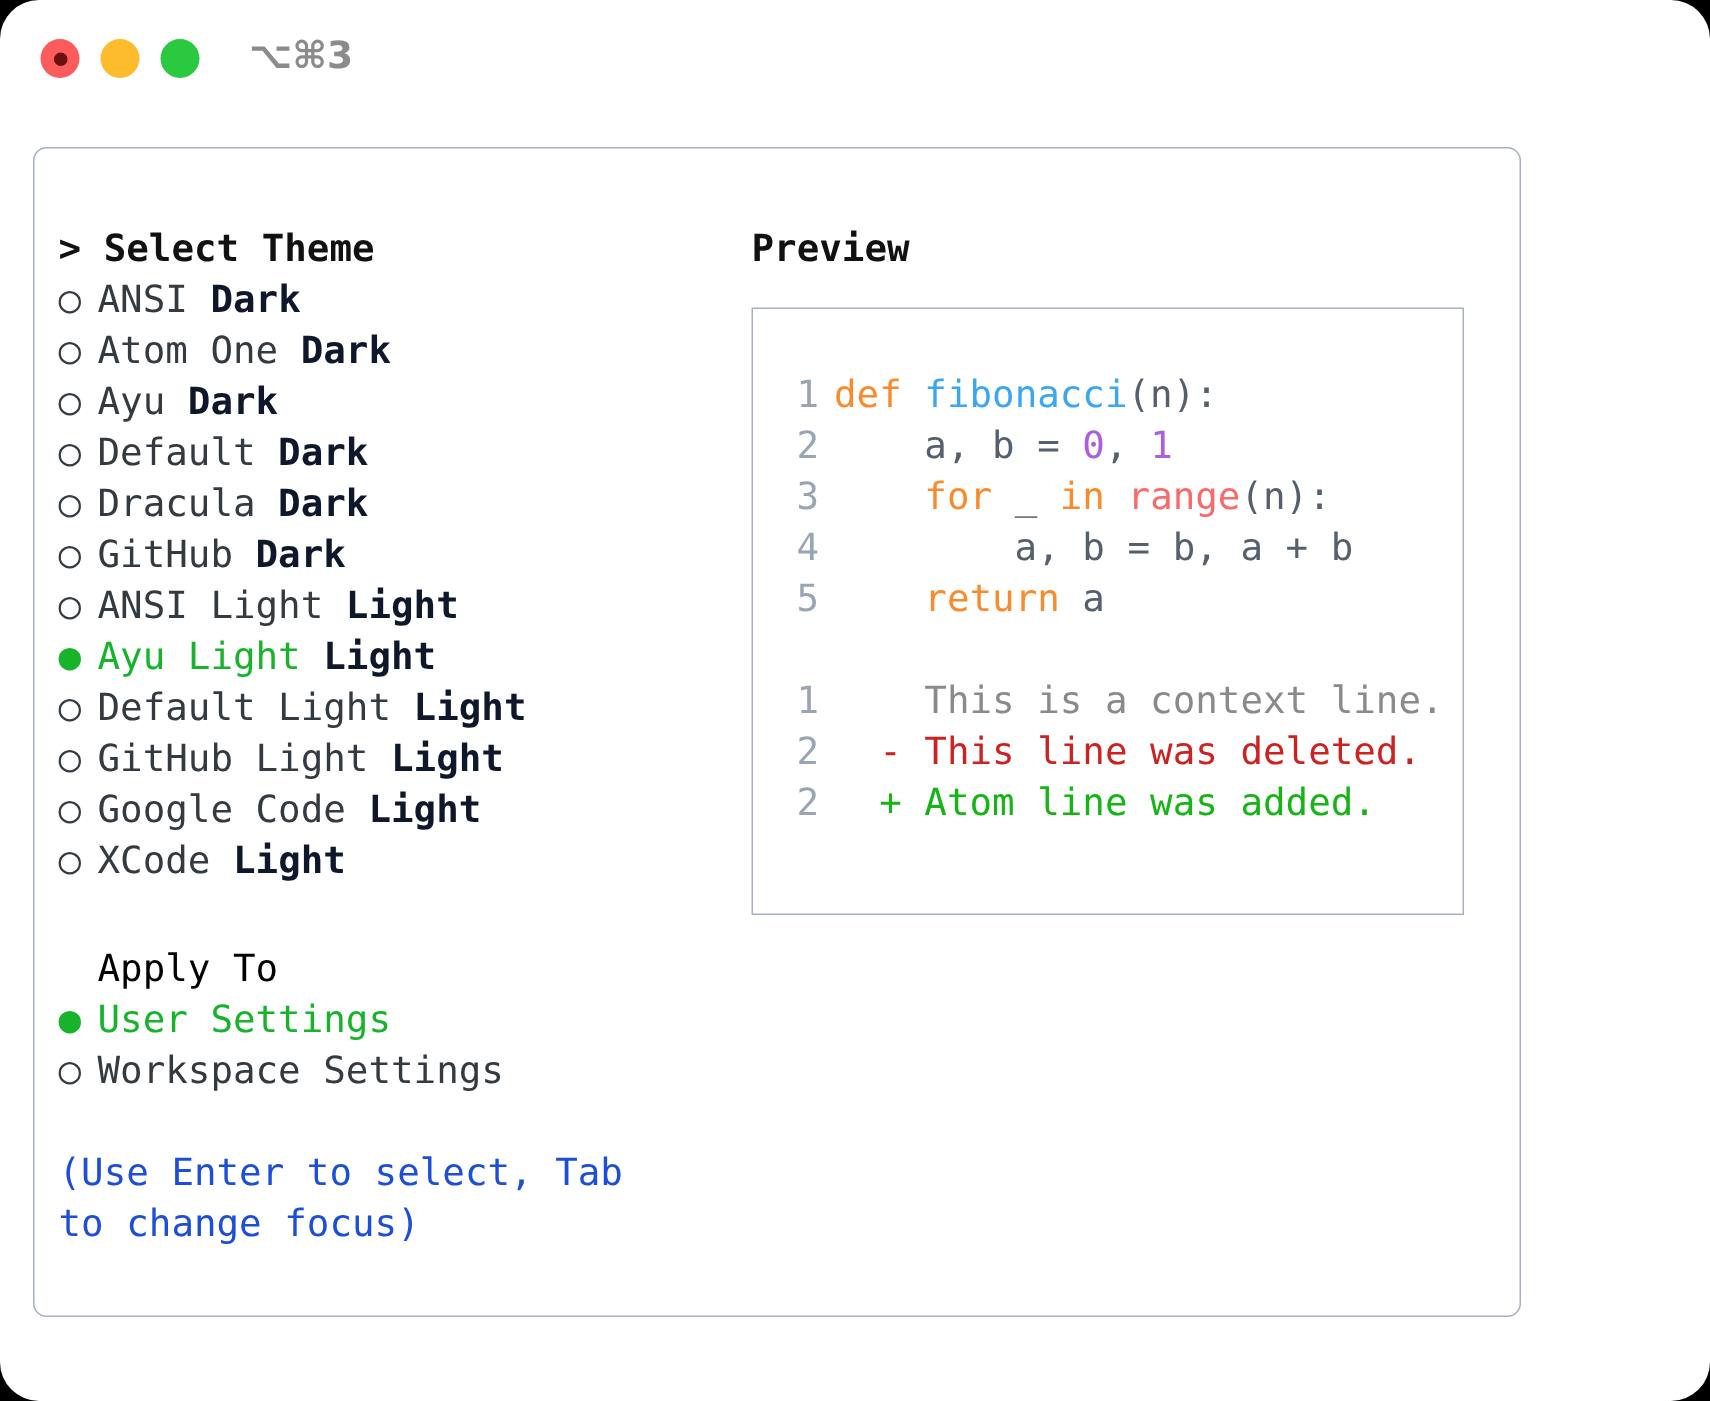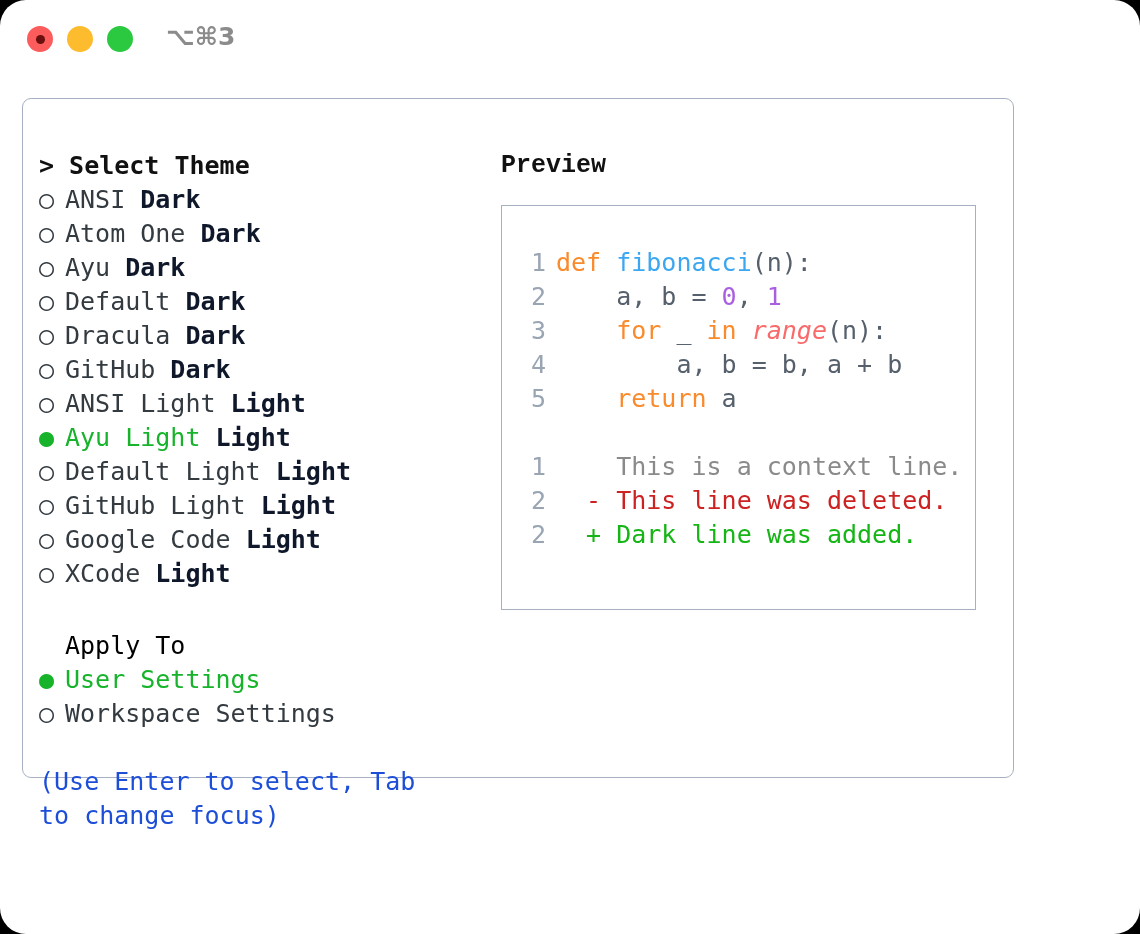--- a/index.html
+++ b/index.html
@@ -74,7 +74,7 @@
     left: 22px;
     top: 98px;
     width: 992px;
-    height: 680px;
+    height: 780px;
     border: 1px solid #a7b0c0;
     border-radius: 9px;
     background: #ffffff;

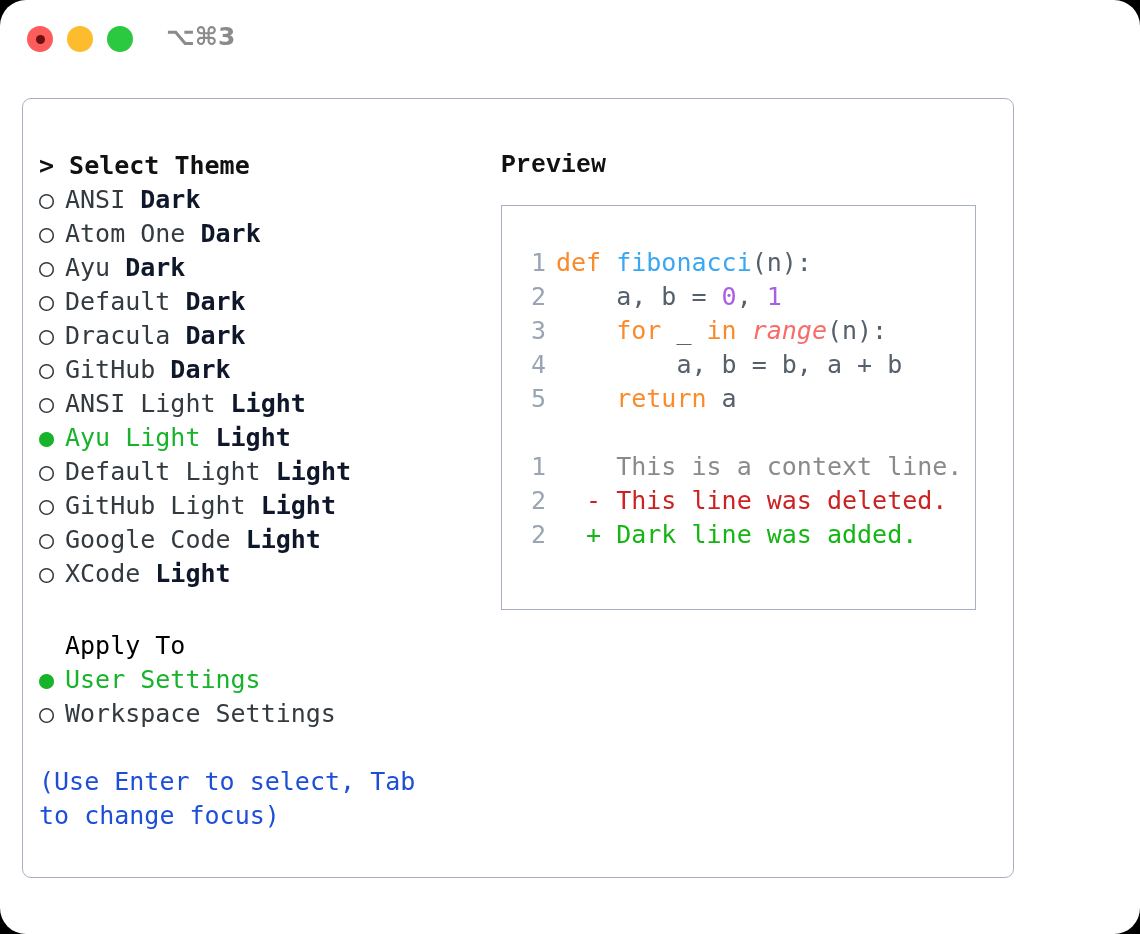--- a/index.html
+++ b/index.html
@@ -162,7 +162,6 @@
     font-weight: bold;
     color: #111111;
     line-height: 34px;
-    font-family: Liberation Mono, monospace;
   }
   .codebox {
     margin-top: 22px;

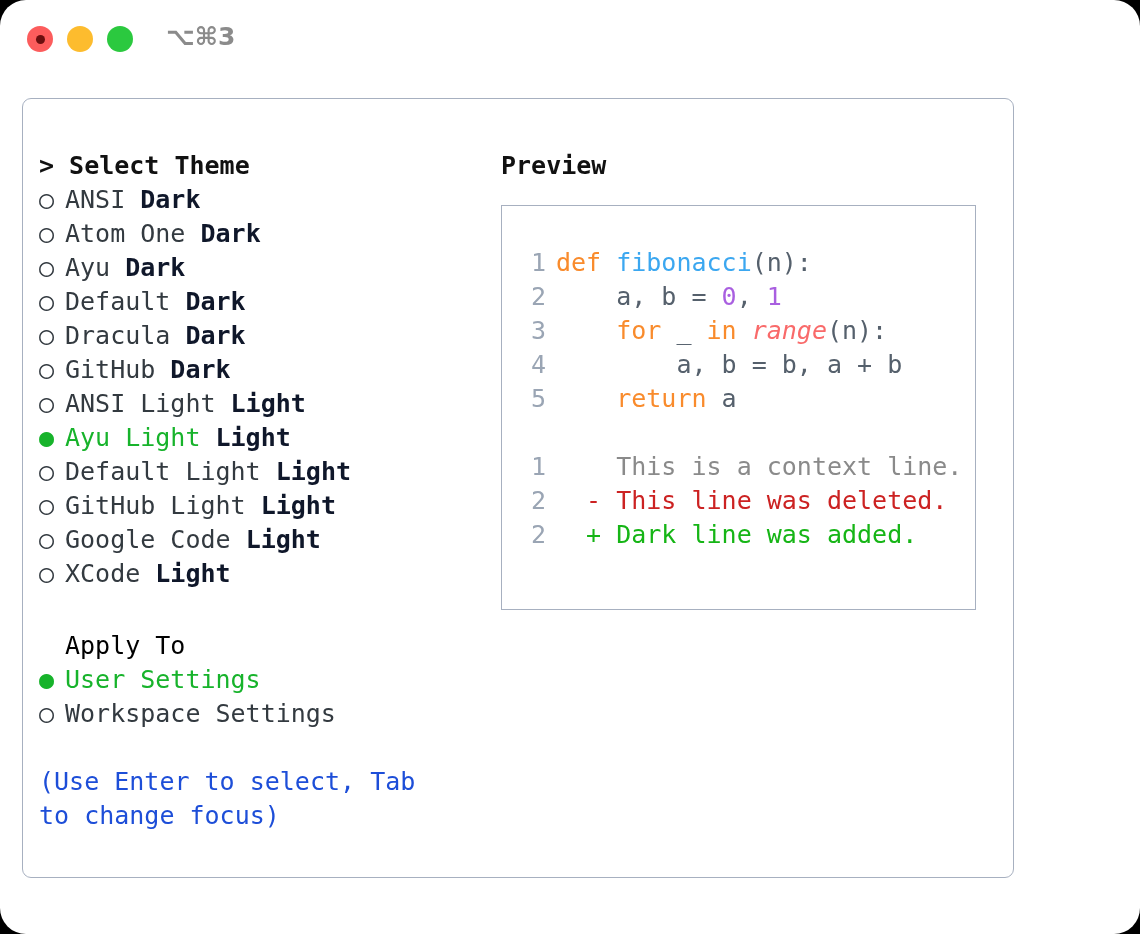--- a/index.html
+++ b/index.html
@@ -188,7 +188,7 @@
   }
   .kw   { color: #f98b2c; margin-top: 19px; }
   .fn   { color: #3ba7f0; }
-  .bi   { color: #f96a6a; font-style: italic; }
+  .bi   { color: #f96a6a; }
   .num  { color: #a95fe0; }
   .pl   { color: #55606c; }
 

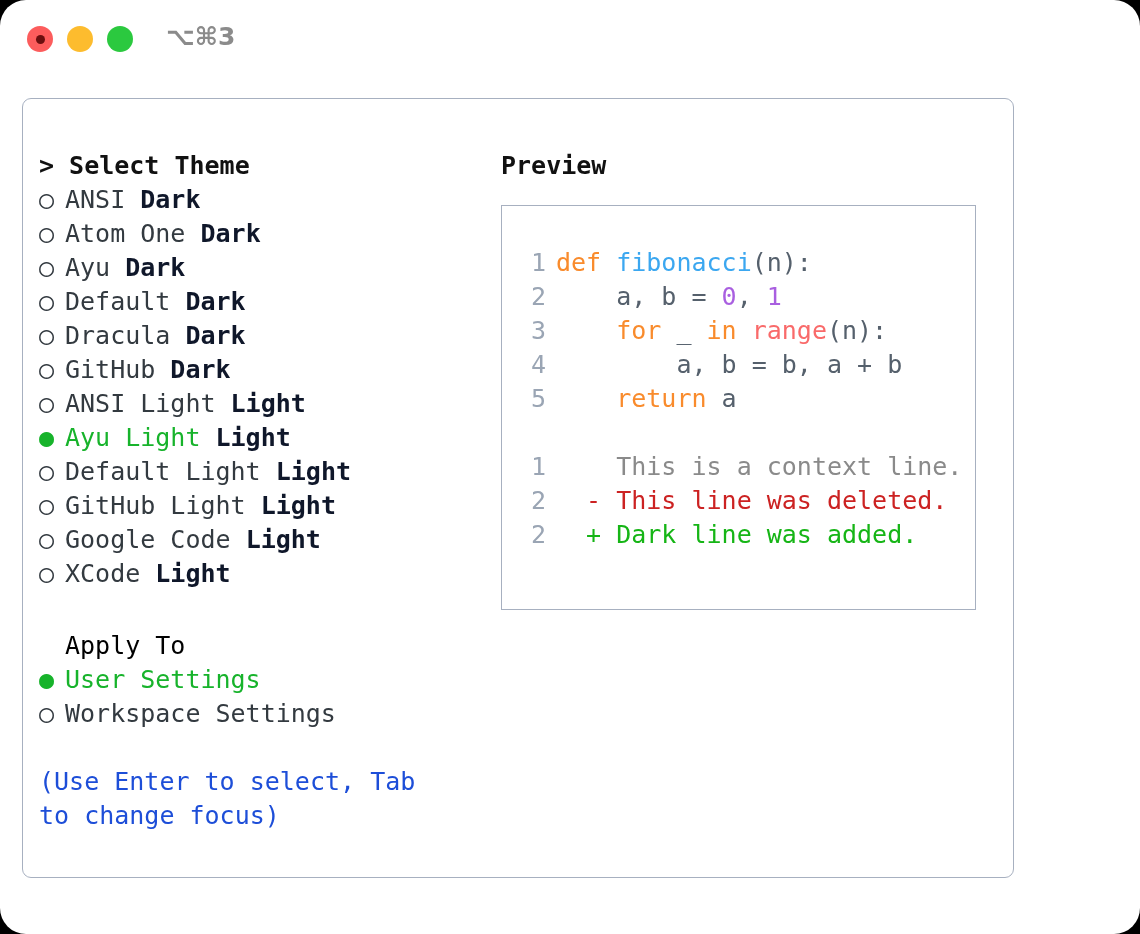--- a/index.html
+++ b/index.html
@@ -257,7 +257,7 @@
           <div id="diff-lines">
               <div class="codeline"><span class="lineno">1</span><span class="diffline" style="white-space: pre;">    </span><span class="diffline">This is a context line.</span></div>
               <div class="codeline"><span class="lineno">2</span><span class="diff-del" style="white-space: pre;">  - </span><span class="diff-del">This line was deleted.</span></div>
-              <div class="codeline"><span class="lineno">2</span><span class="diff-add" style="white-space: pre;">  + </span><span class="diff-add">Dark line was added.</span></div>
+              <div class="codeline"><span class="lineno">2</span><span class="diff-add" style="white-space: pre;">  + </span><span class="diff-add">Atom line was added.</span></div>
             </div>
         </div>
       </div>

